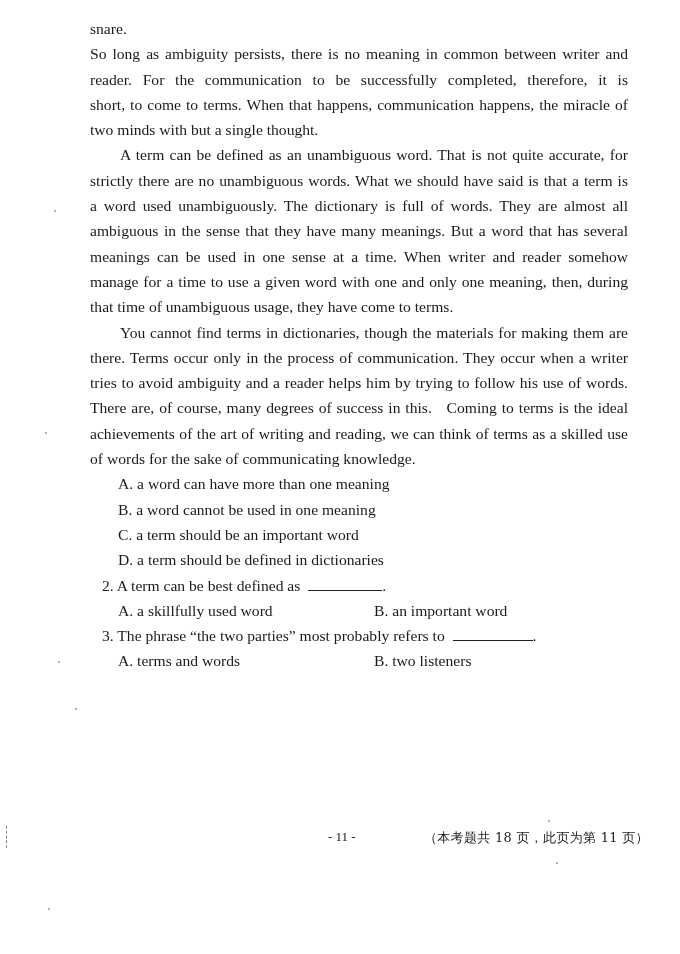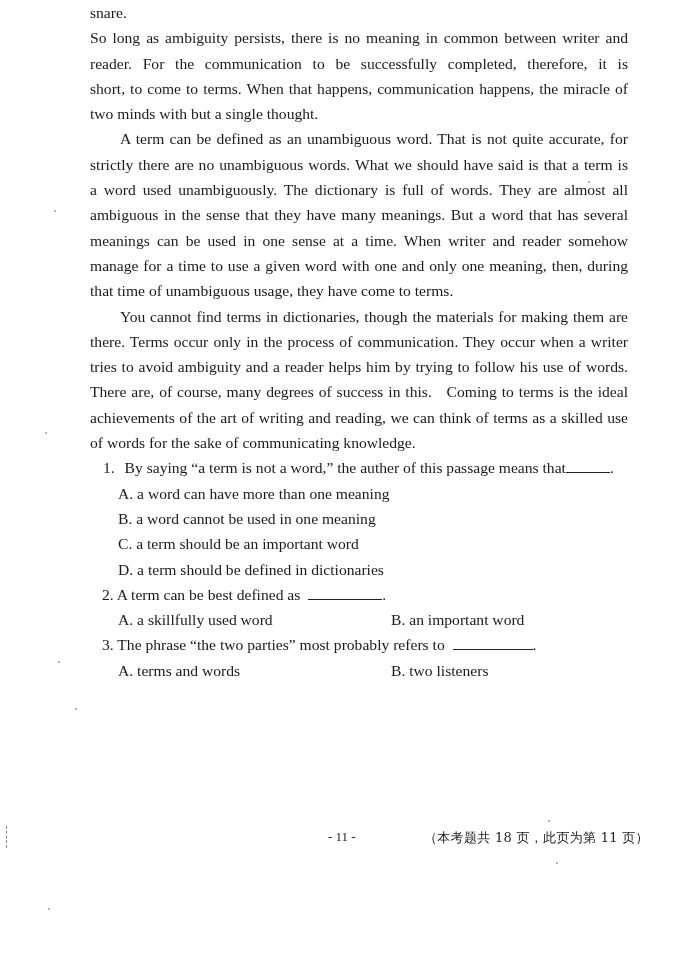--- a/index.html
+++ b/index.html
@@ -99,7 +99,7 @@
 
   <div class="content">
 
-    <span class="line" style="margin-top:0px;font-family:Liberation Serif, serif;">snare.</span>
+    <span class="line" style="margin-top:16px;font-family:Liberation Serif, serif;">snare.</span>
 
     <div>
       <span class="line justify">So long as ambiguity persists, there is no meaning in common between writer and</span>

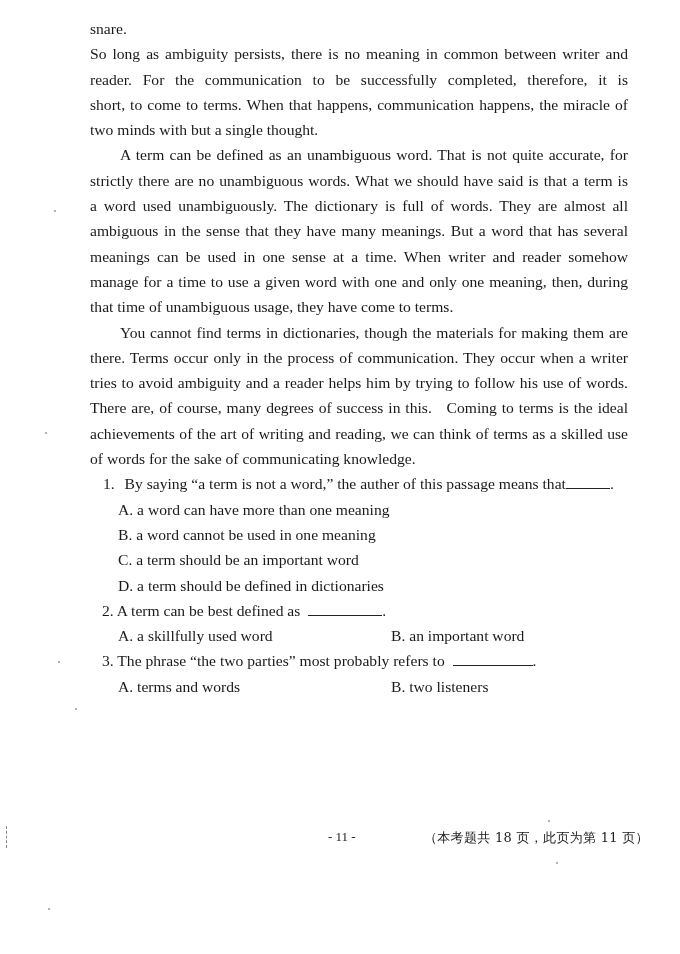--- a/index.html
+++ b/index.html
@@ -128,10 +128,6 @@
     </div>
 
     <div>
-      <span class="line q-line">
-        <span>1.</span>
-        <span style="margin-left:6px;">By saying “a term is not a word,” the auther of this passage means that</span><span class="blank" style="width:44px;"></span><span>.</span>
-      </span>
       <span class="line opt-line">
         <span>A.</span>
         <span>a word can have more than one meaning</span>

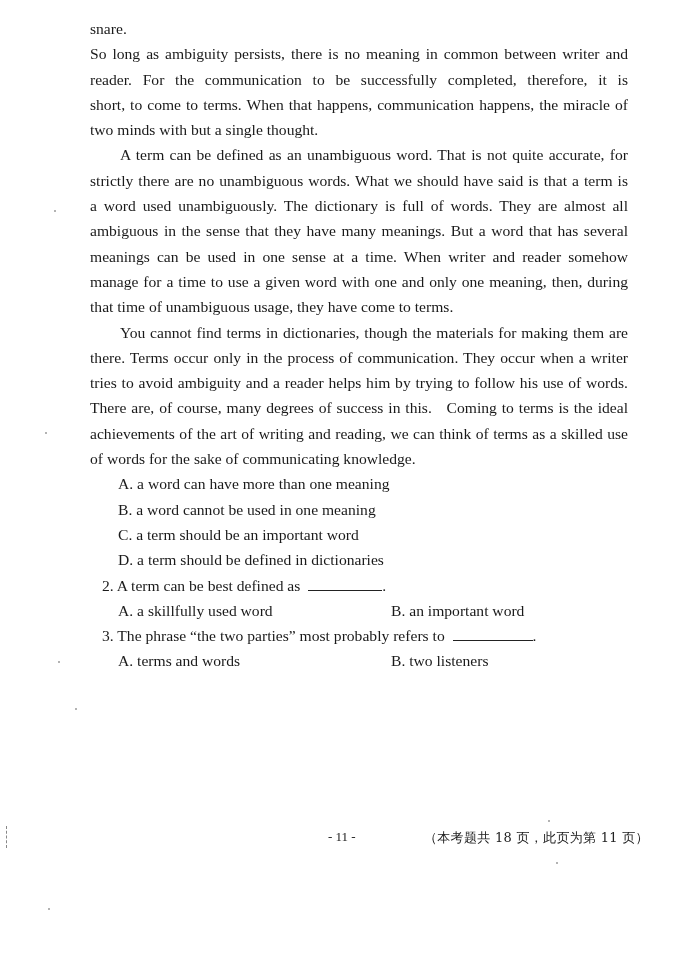--- a/index.html
+++ b/index.html
@@ -49,7 +49,7 @@
       white-space: nowrap;
     }
     .q-row-2col .col-a { position: absolute; left: 28px; top: 0; }
-    .q-row-2col .col-b { position: absolute; left: 301px; top: 0; }
+    .q-row-2col .col-b { position: absolute; left: 284px; top: 0; }
     .blank {
       display: inline-block;
       border-bottom: 1px solid #222;

